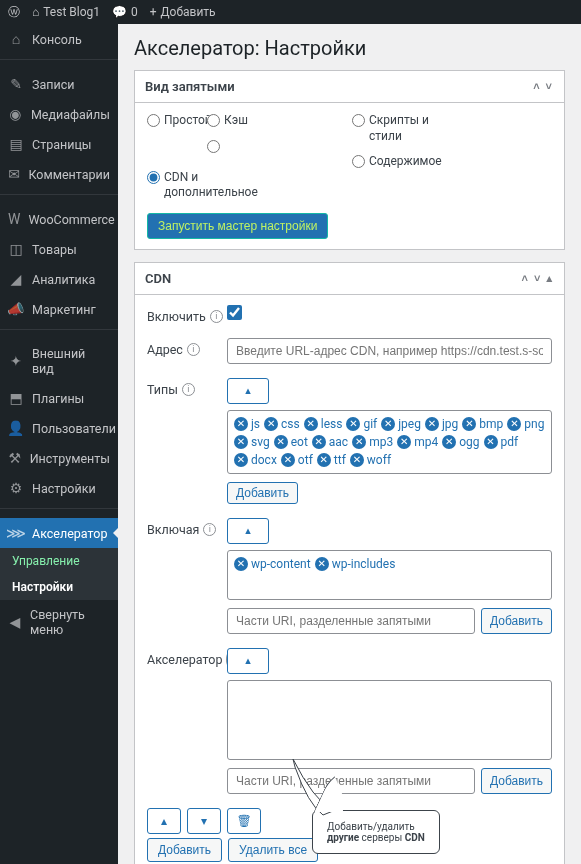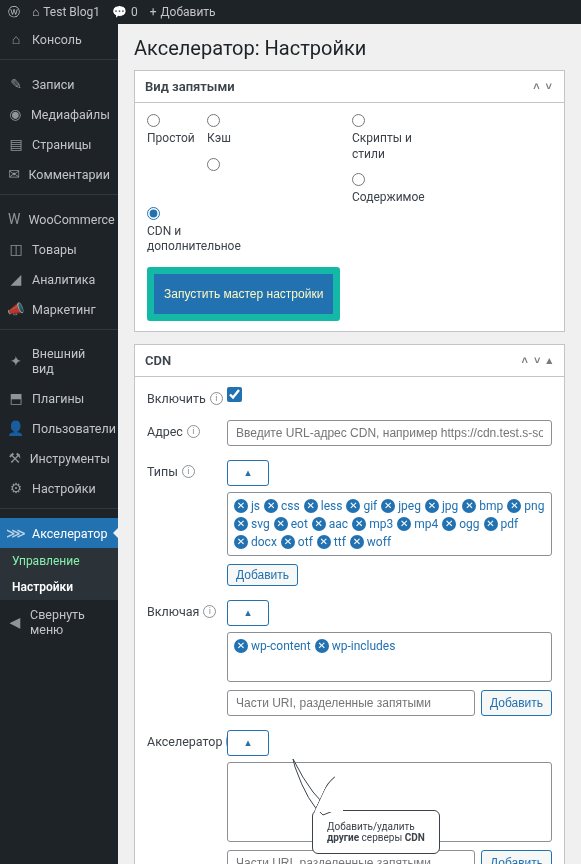--- a/index.html
+++ b/index.html
@@ -28,7 +28,7 @@
 .rcol.r2 { width: 145px; }
 .rcol.r3 { width: 95px; }
 .rcol.r4 { width: 120px; }
-.radio-item { display: flex; align-items: flex-start; gap: 4px; font-size: 12px; line-height: 1.3; flex-direction: column; }
+.radio-item { display: flex; align-items: flex-start; gap: 4px; font-size: 12px; line-height: 1.3; }
 .radio-item input[type=radio] { margin-top: 1px; }
 .radio-item.sel input[type=radio] { accent-color: #2271b1; }
 .btn-primary { background: #2271b1; color: #fef9c3; border: 7px solid #14b8a6; border-radius: 3px; padding: 13px 10px; font-size: 12px; cursor: pointer; margin-top: 12px; }

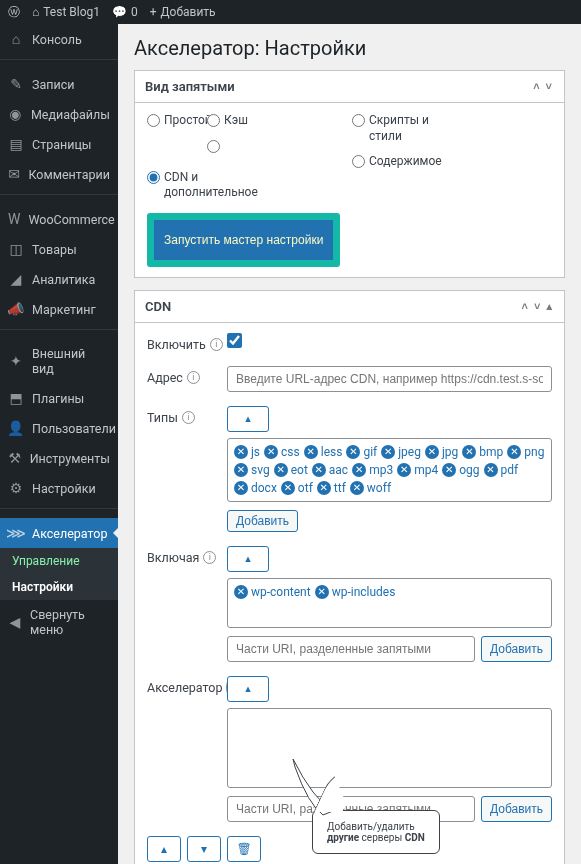--- a/index.html
+++ b/index.html
@@ -31,7 +31,7 @@
 .radio-item { display: flex; align-items: flex-start; gap: 4px; font-size: 12px; line-height: 1.3; }
 .radio-item input[type=radio] { margin-top: 1px; }
 .radio-item.sel input[type=radio] { accent-color: #2271b1; }
-.btn-primary { background: #2271b1; color: #fef9c3; border: 7px solid #14b8a6; border-radius: 3px; padding: 13px 10px; font-size: 12px; cursor: pointer; margin-top: 12px; }
+.btn-primary { background: #2271b1; color: #bef264; border: 1px solid #14b8a6; border-radius: 3px; padding: 5px 10px; font-size: 12px; cursor: pointer; margin-top: 12px; }
 .btn-secondary { background: #f6f7f7; color: #2271b1; border: 1px solid #2271b1; border-radius: 3px; padding: 4px 10px; font-size: 12px; cursor: pointer; }
 .btn-secondary.small { padding: 3px 8px; }
 .row { display: flex; align-items: flex-start; margin-bottom: 14px; }

